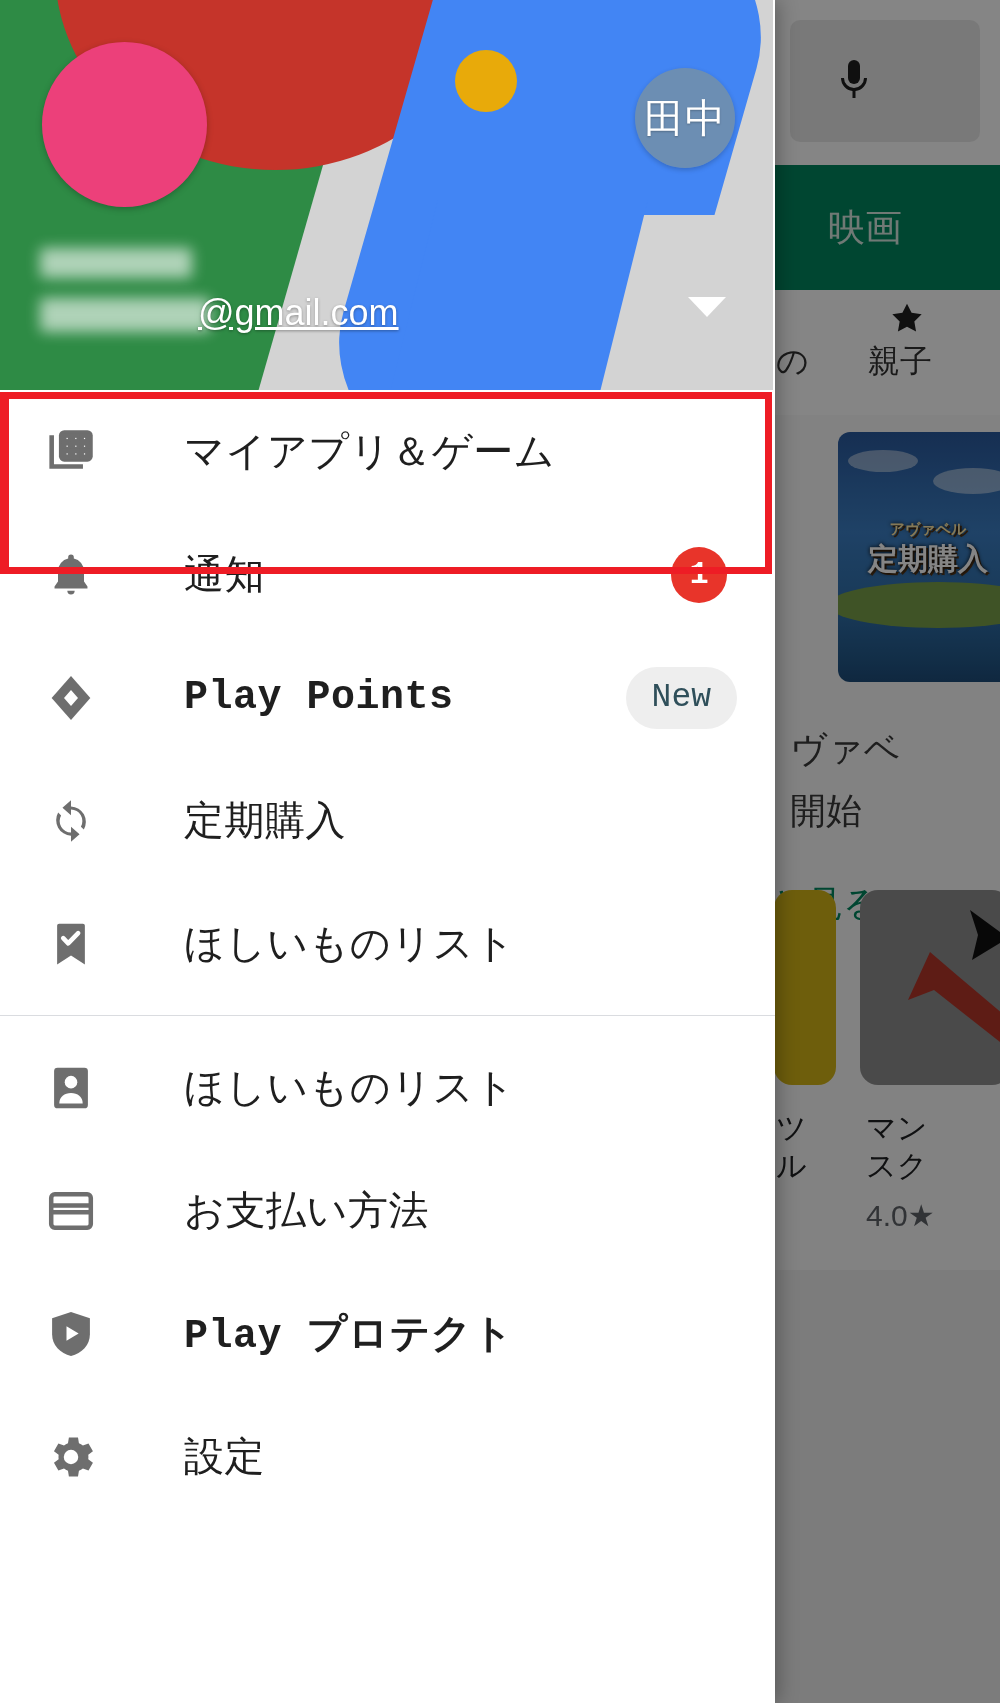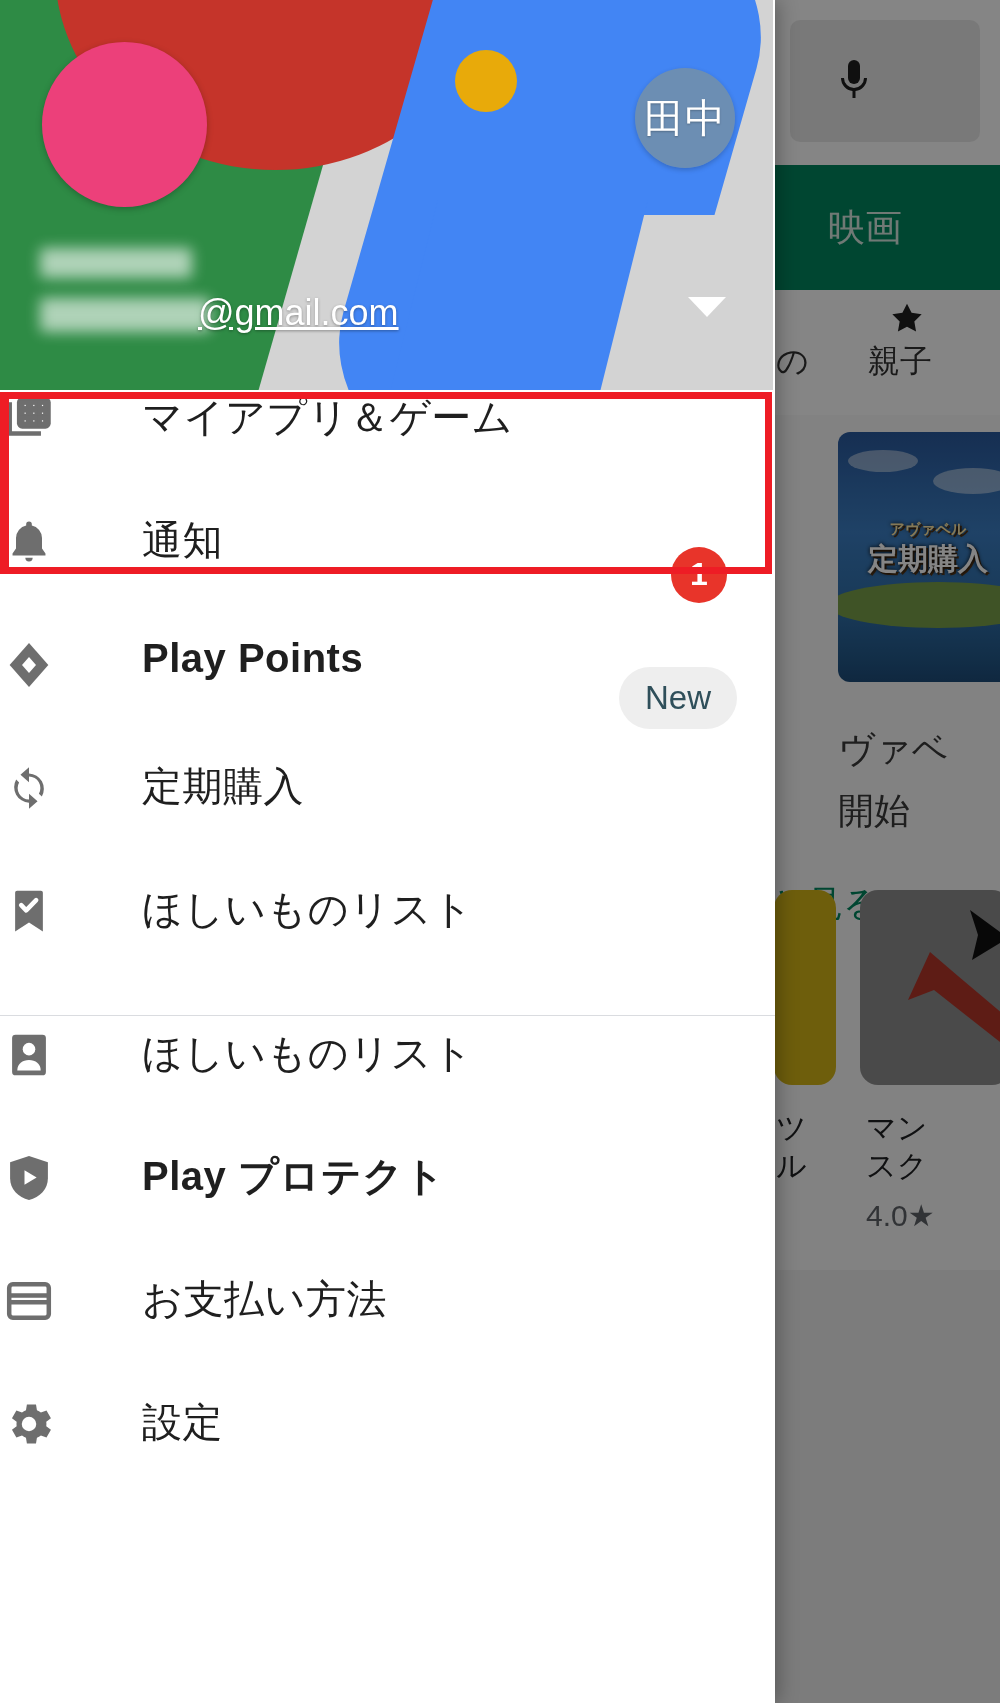--- a/index.html
+++ b/index.html
@@ -176,9 +176,10 @@
   
   .drawer-list { position:absolute; left:0; top:390px; width:775px; }
   .nav-item {
-    position:relative; display:flex; align-items:flex-start;
-    height:123px; 
+    position:relative; display:flex; align-items:center;
+    height:123px; padding-left:42px;
     background:#fff;
+    font-family:Liberation Mono, monospace;
   }
   .nav-icon {
     width:58px; height:58px; flex:0 0 58px;

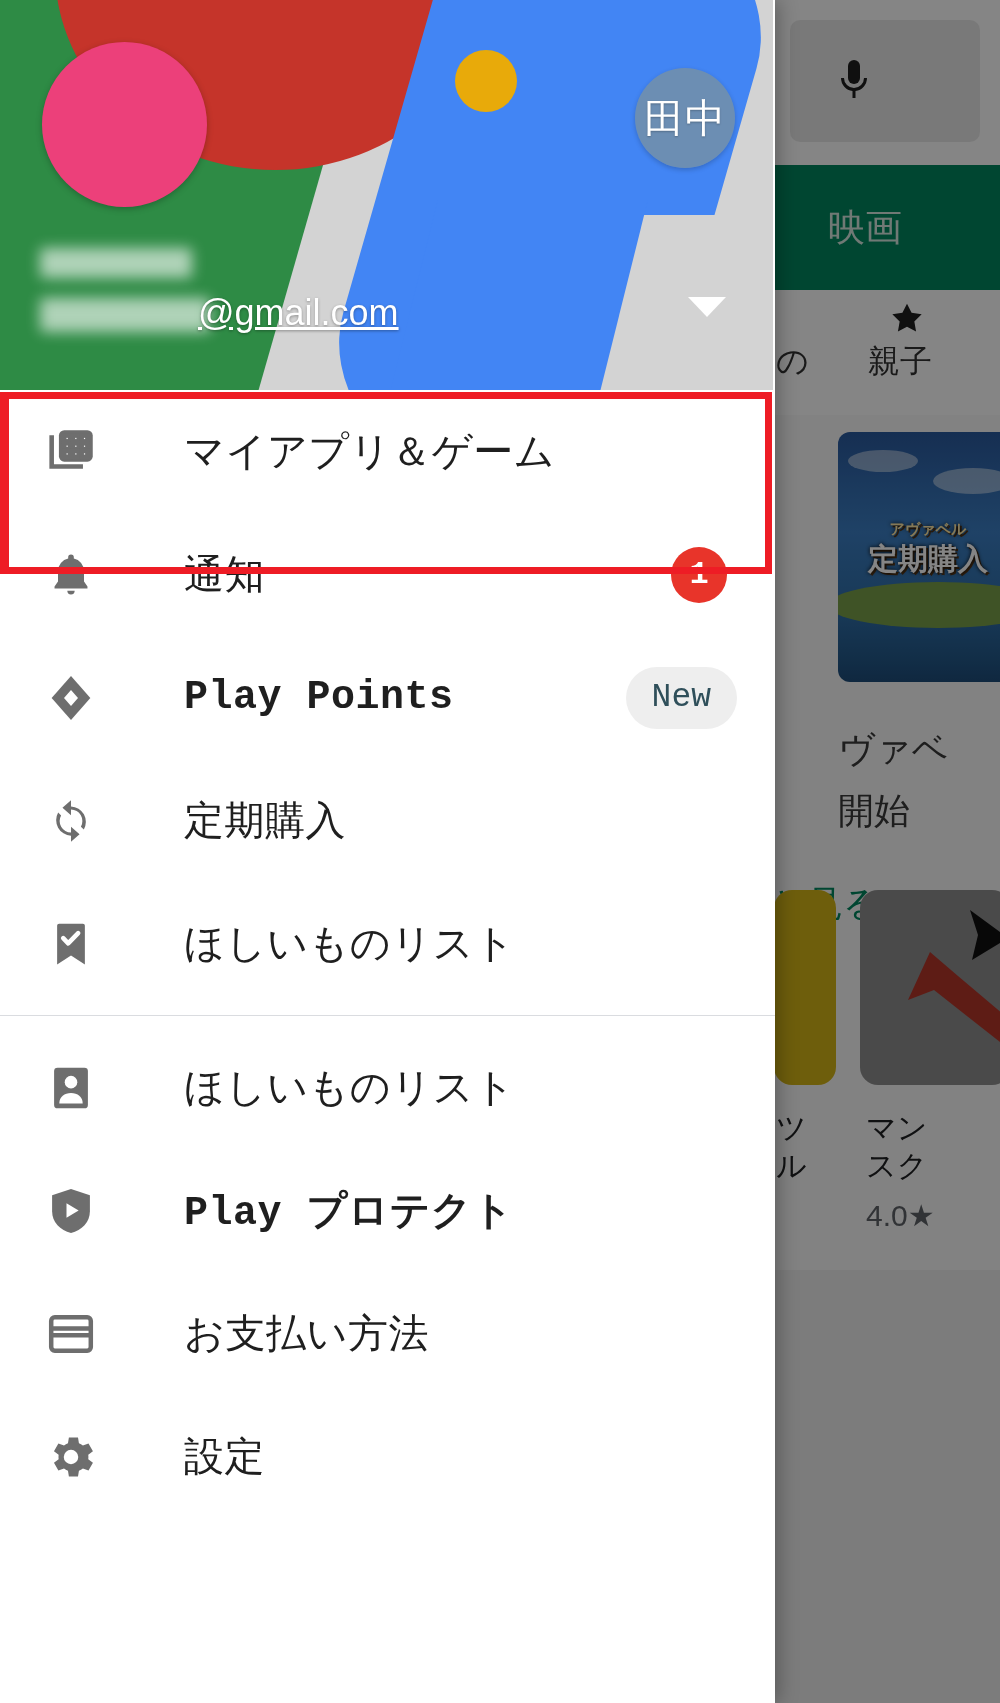--- a/index.html
+++ b/index.html
@@ -61,7 +61,7 @@
     background:#7a9f4a; border-radius:50%;
   }
   .bg-promo-text {
-    position:absolute; left:790px; font-size:36px; color:#3a3a3a;margin-left:48px;
+    position:absolute; left:790px; font-size:36px; color:#3a3a3a;
   }
 
   .bg-seeall {

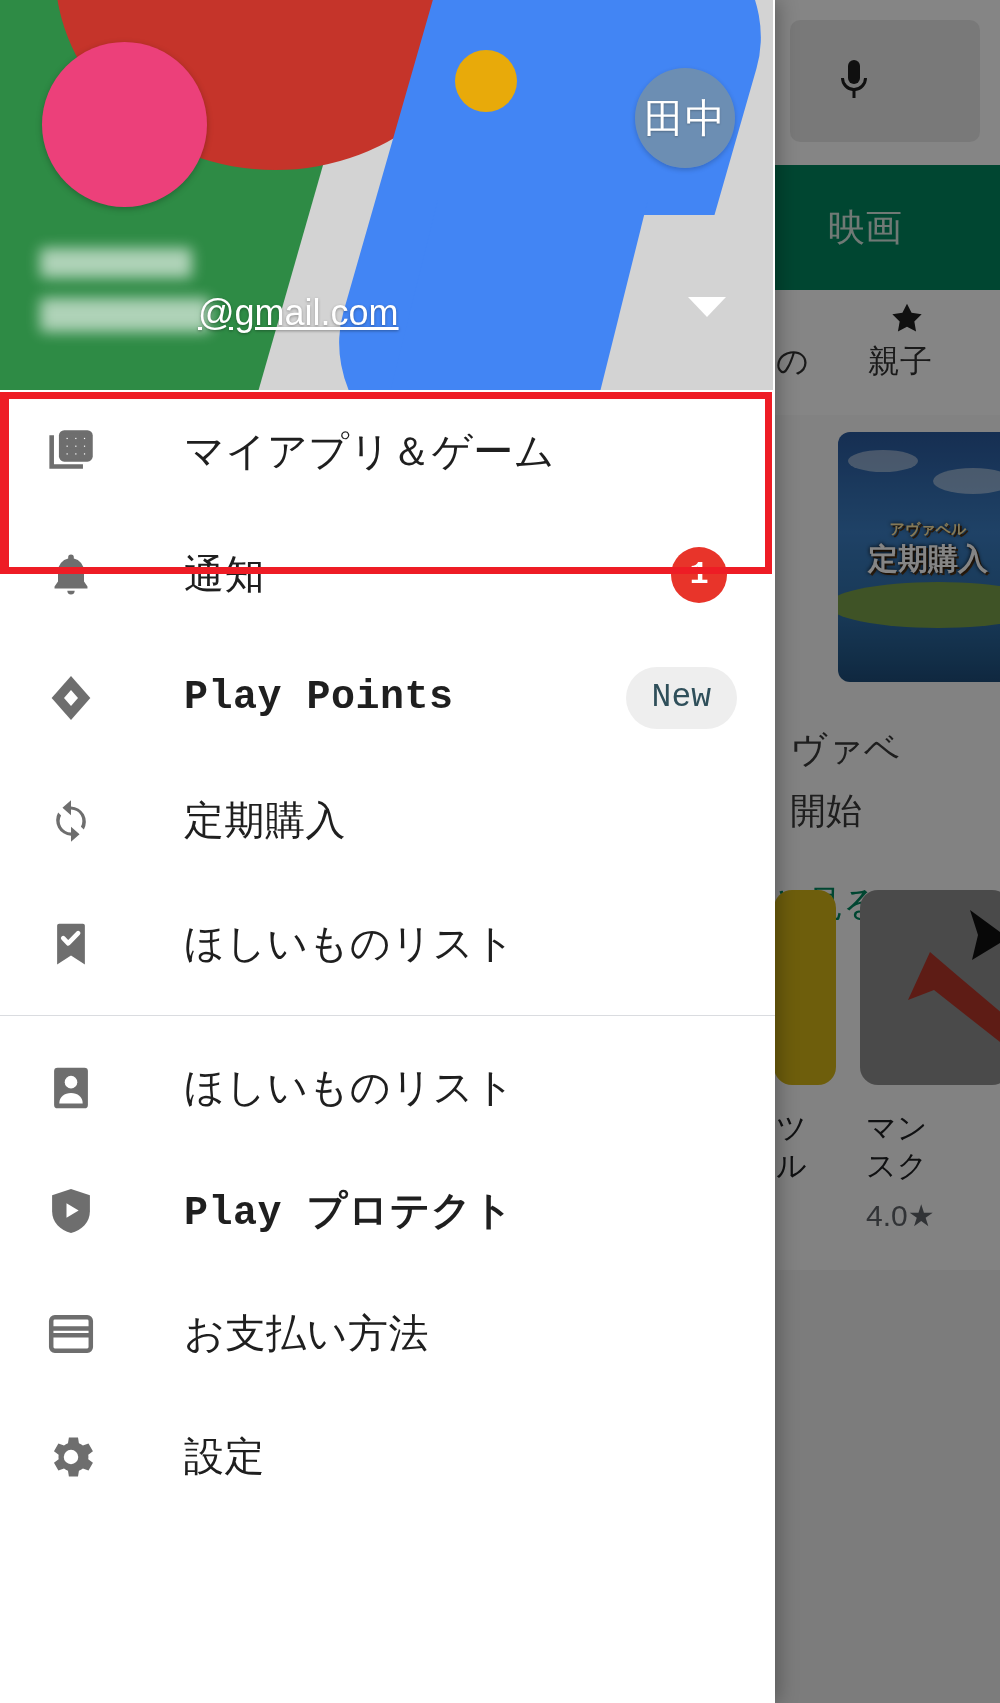--- a/index.html
+++ b/index.html
@@ -380,6 +380,16 @@
 
       <div class="nav-item">
         <span class="nav-icon">
+          <svg width="54" height="54" viewBox="0 0 24 24" fill="none" stroke="#6e6e6e" stroke-width="2">
+            <rect x="3.2" y="4.6" width="17.6" height="14.8" rx="1.6"></rect>
+            <path d="M3.2 9.6h17.6M3.2 12.6h17.6" stroke-width="2"></path>
+          </svg>
+        </span>
+        <span class="nav-label">お支払い方法</span>
+      </div>
+
+      <div class="nav-item">
+        <span class="nav-icon">
           <svg width="54" height="54" viewBox="0 0 24 24">
             <path d="M12 2.2 20.4 5v7.1c0 5-3.6 8.4-8.4 9.7-4.8-1.3-8.4-4.7-8.4-9.7V5z" fill="#6e6e6e"></path>
             <path d="M10 8.6l5.4 3.2L10 15z" fill="#ffffff"></path>
@@ -390,16 +400,6 @@
 
       <div class="nav-item">
         <span class="nav-icon">
-          <svg width="54" height="54" viewBox="0 0 24 24" fill="none" stroke="#6e6e6e" stroke-width="2">
-            <rect x="3.2" y="4.6" width="17.6" height="14.8" rx="1.6"></rect>
-            <path d="M3.2 9.6h17.6M3.2 12.6h17.6" stroke-width="2"></path>
-          </svg>
-        </span>
-        <span class="nav-label">お支払い方法</span>
-      </div>
-
-      <div class="nav-item">
-        <span class="nav-icon">
           <svg width="56" height="56" viewBox="0 0 24 24" fill="#6e6e6e">
             <path d="M19.4 13a7.6 7.6 0 0 0 0-2l2-1.5-1.9-3.3-2.4.9a7.5 7.5 0 0 0-1.7-1l-.4-2.5h-3.9l-.4 2.5a7.5 7.5 0 0 0-1.7 1l-2.4-.9L4.7 9.5l2 1.5a7.6 7.6 0 0 0 0 2l-2 1.5 1.9 3.3 2.4-.9c.5.4 1.1.8 1.7 1l.4 2.5h3.9l.4-2.5c.6-.2 1.2-.6 1.7-1l2.4.9 1.9-3.3z"></path>
             <circle cx="12" cy="12" r="3.1" fill="#ffffff"></circle>

